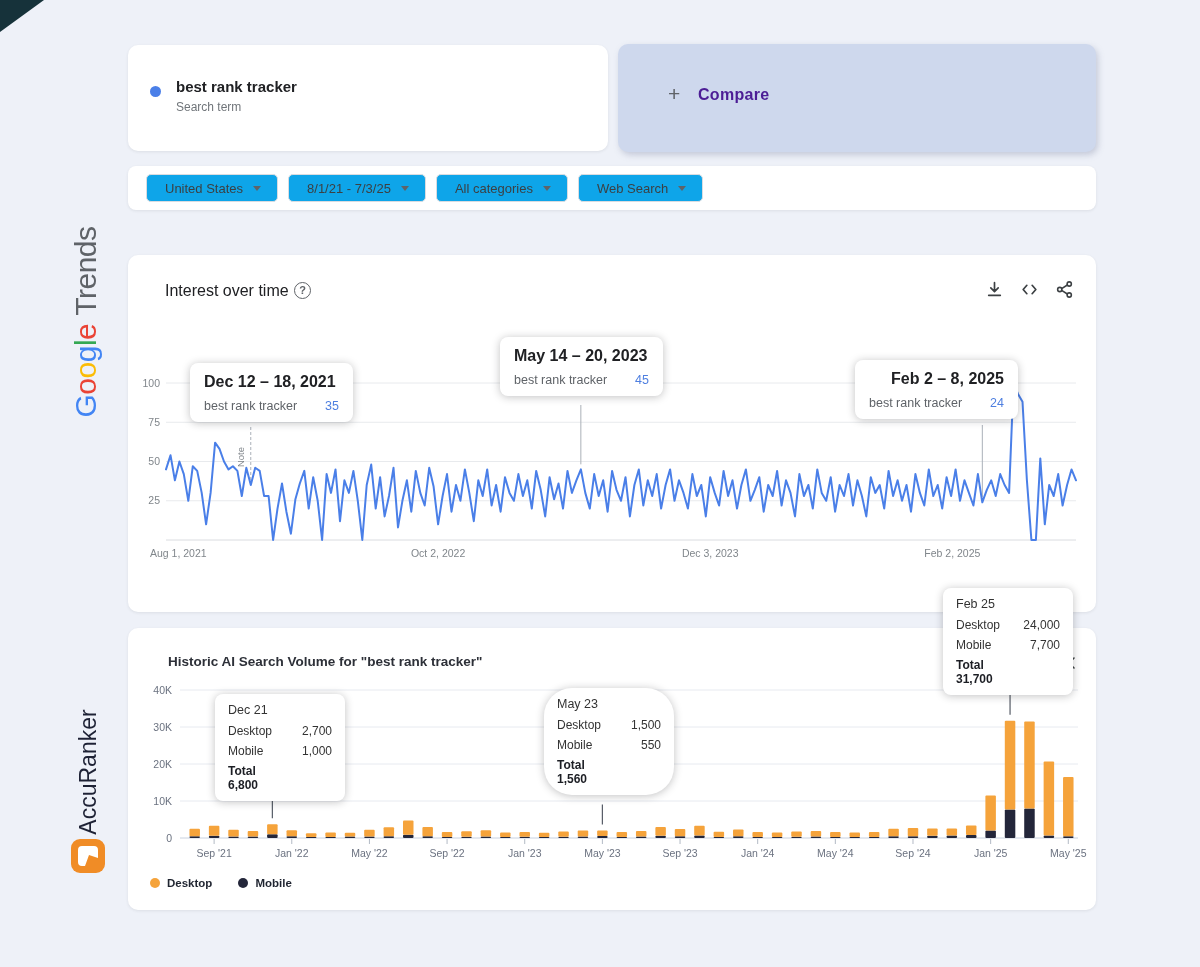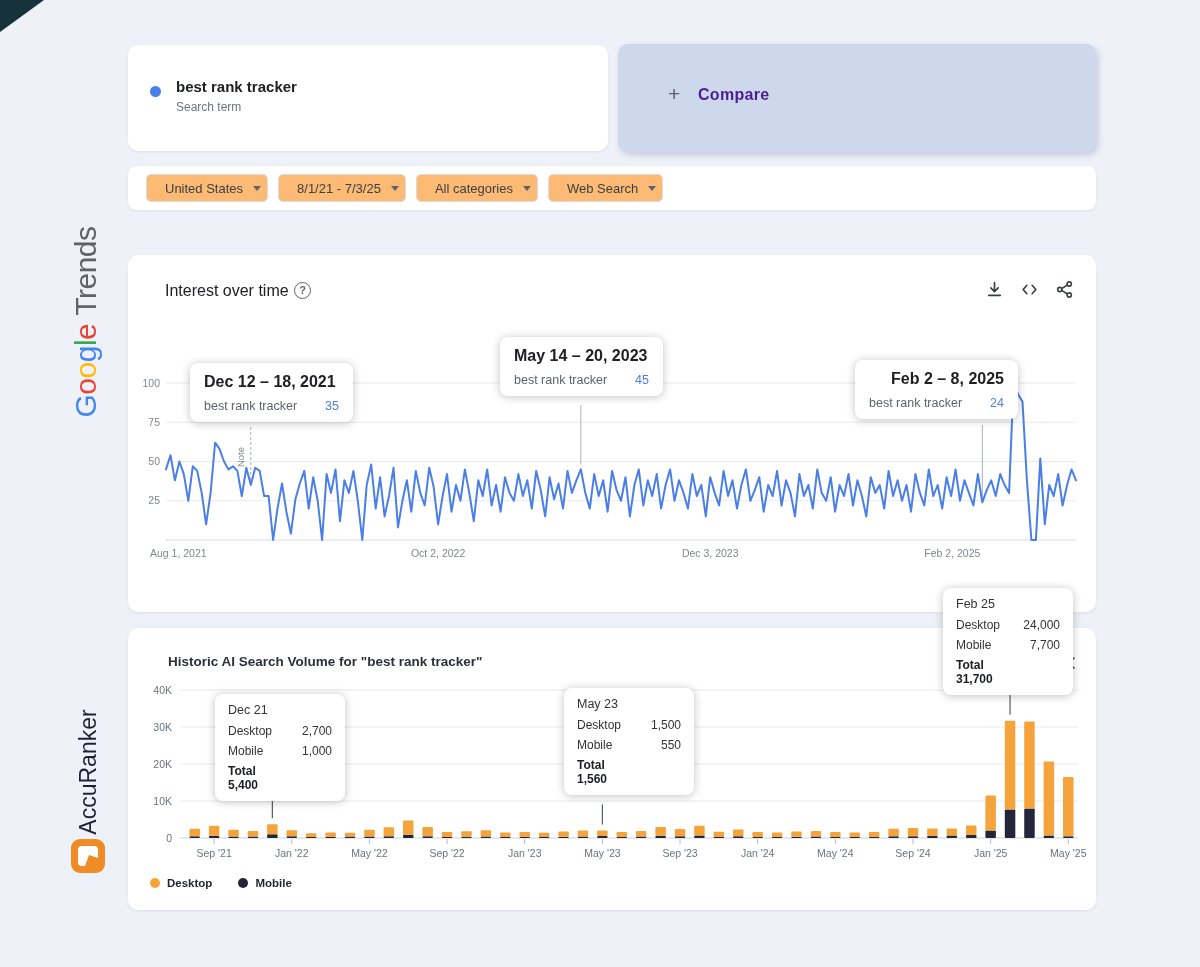--- a/index.html
+++ b/index.html
@@ -32,8 +32,8 @@
   .compare-label { position:absolute; left:80px; top:42px; font-size:16px; color:#4c1d95; letter-spacing:.3px;font-weight:bold; }
 
   .filters-bar { left:128px; top:166px; width:968px; height:44px; border-radius:8px; display:flex; align-items:center; gap:10px; padding-left:18px; }
-  .pill { display:flex; align-items:center; gap:10px; border:1px solid #dadce0; border-radius:5px; background:#fdba74;
-    height:28px; padding:0 6px 0 18px; font-size:13px; color:#3c4043; font-weight:500; cursor:pointer; }
+  .pill { display:flex; align-items:center; gap:10px; border:1px solid #dadce0; border-radius:5px; background:#0ea5e9;
+    height:28px; padding:0 16px 0 18px; font-size:13px; color:#3c4043; font-weight:500; cursor:pointer; }
   .caret { width:0; height:0; border-left:4.5px solid transparent; border-right:4.5px solid transparent; border-top:5px solid #5f6368; }
 
   .trends-card { left:128px; top:255px; width:968px; height:357px; }

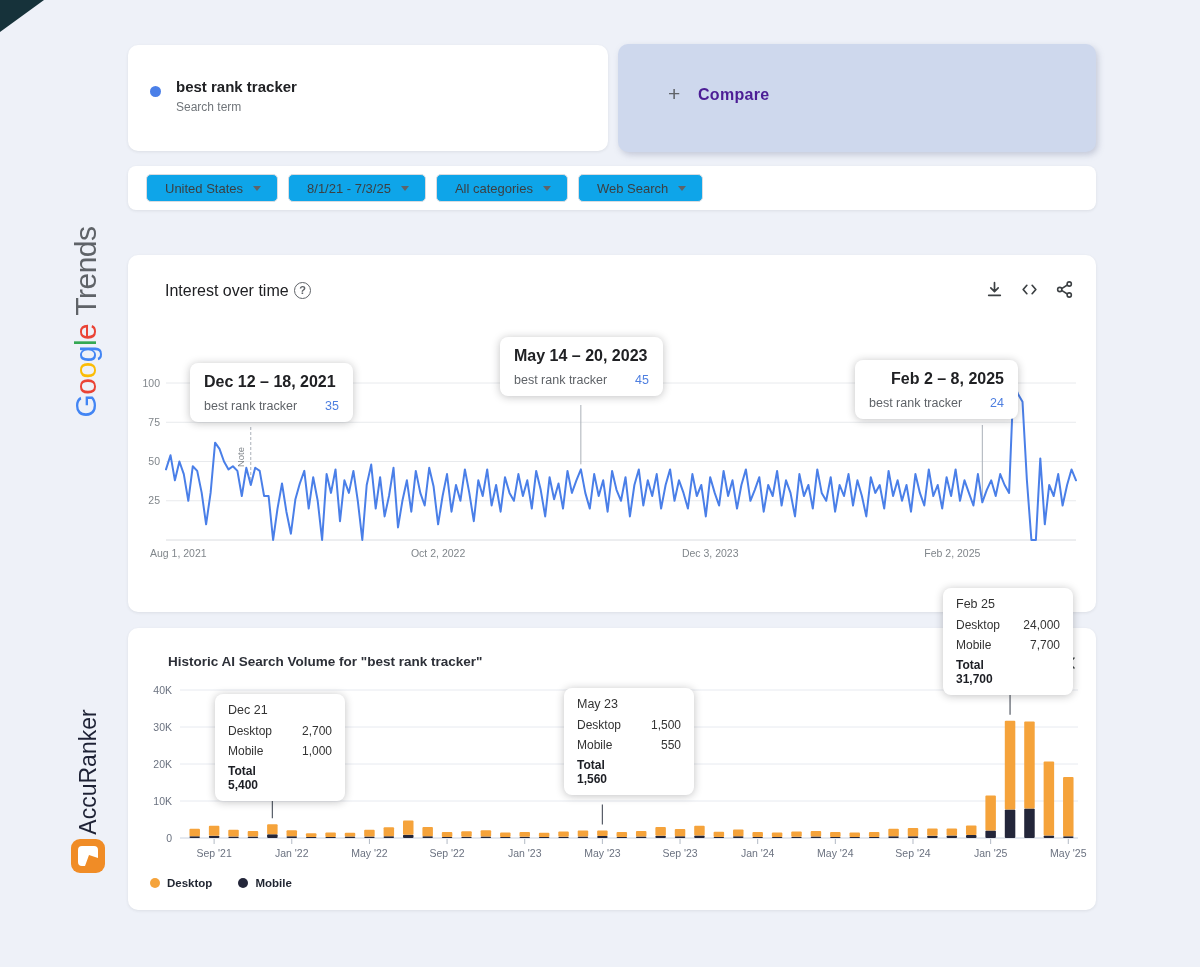--- a/index.html
+++ b/index.html
@@ -69,7 +69,7 @@
   .ttip-bar .trow:last-child { margin-bottom:0;flex-direction:column; }
   .ttip-bar .bold { font-weight:700; color:#1c1e24; }
   .tb-1 { left:215px; top:694px; }
-  .tb-2 { left:564px; top:688px; }
+  .tb-2 { left:544px; top:688px;border-radius:28px; }
   .tb-3 { left:943px; top:588px; }
 </style>
 </head>

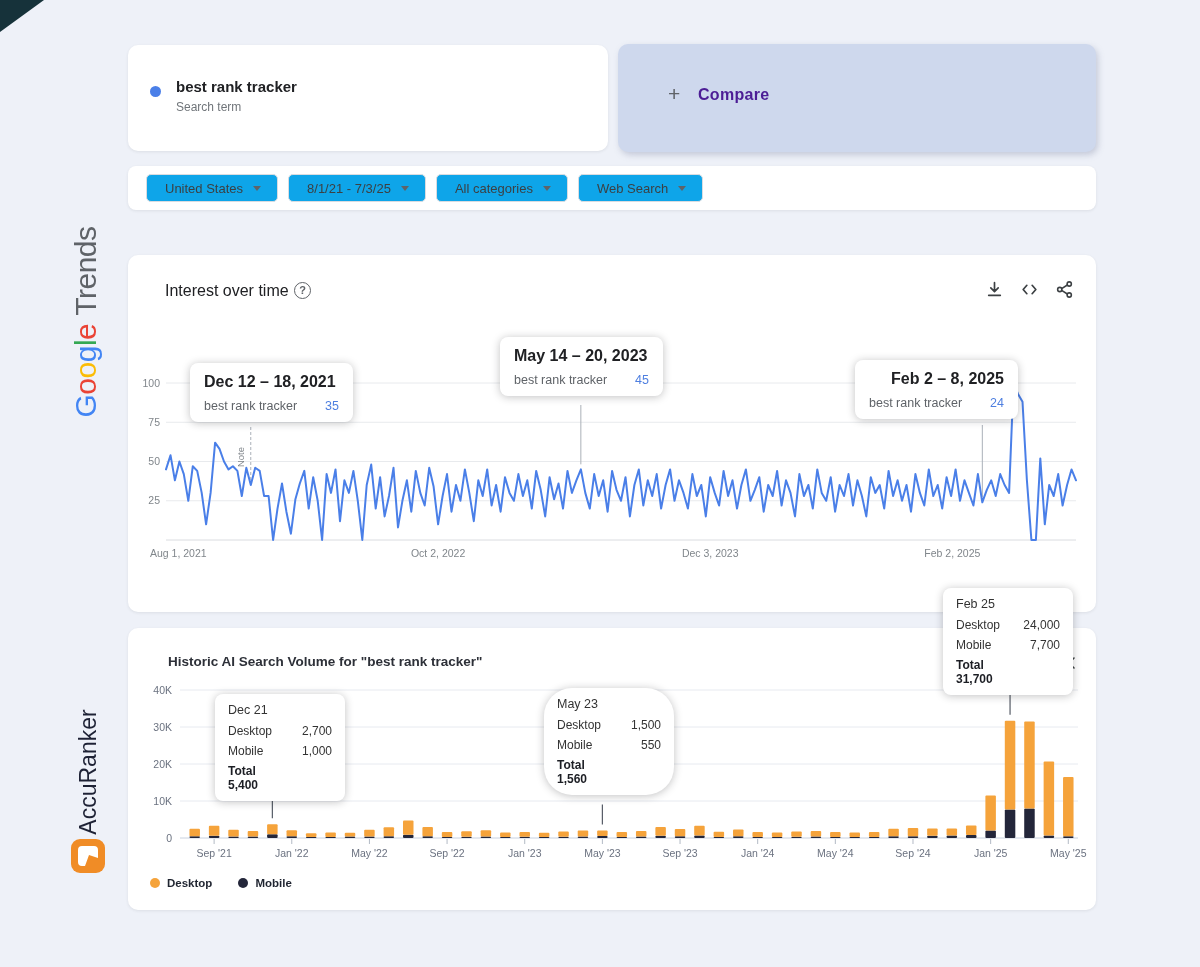--- a/index.html
+++ b/index.html
@@ -342,7 +342,7 @@
       </div>
     <div class="trow bold">
         <span>Total</span>
-        <span>5,400</span>
+        <span>6,800</span>
       </div>
   </div>
   <div class="ttip ttip-bar tb-2">

